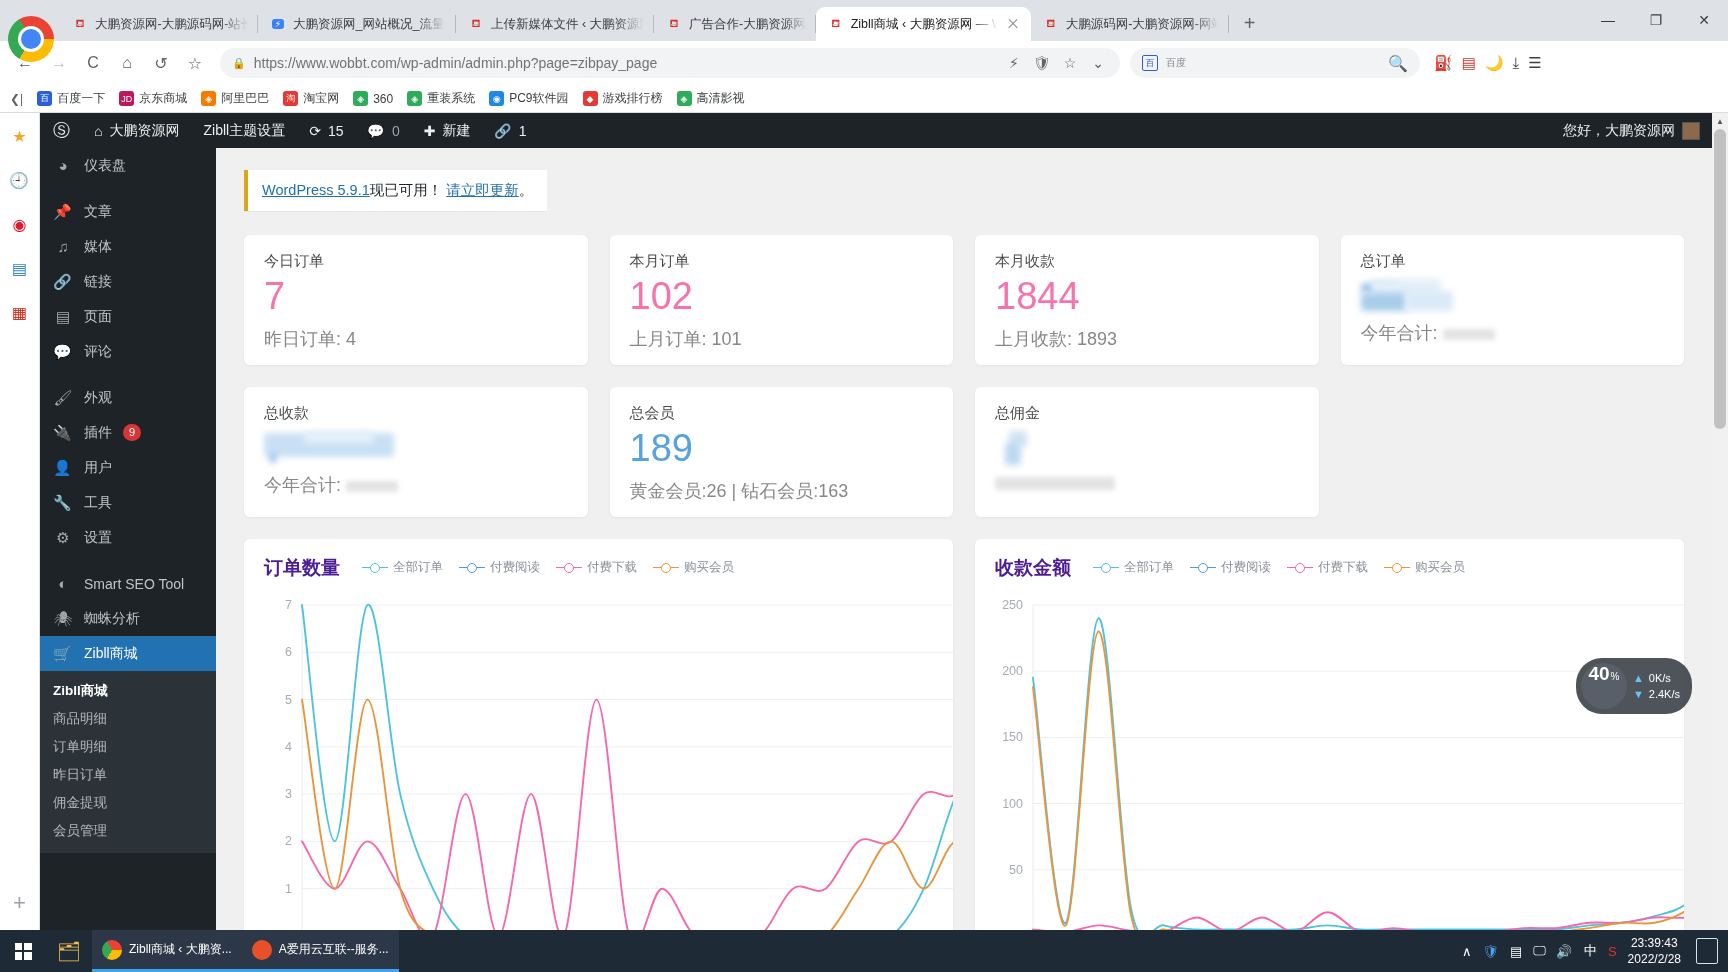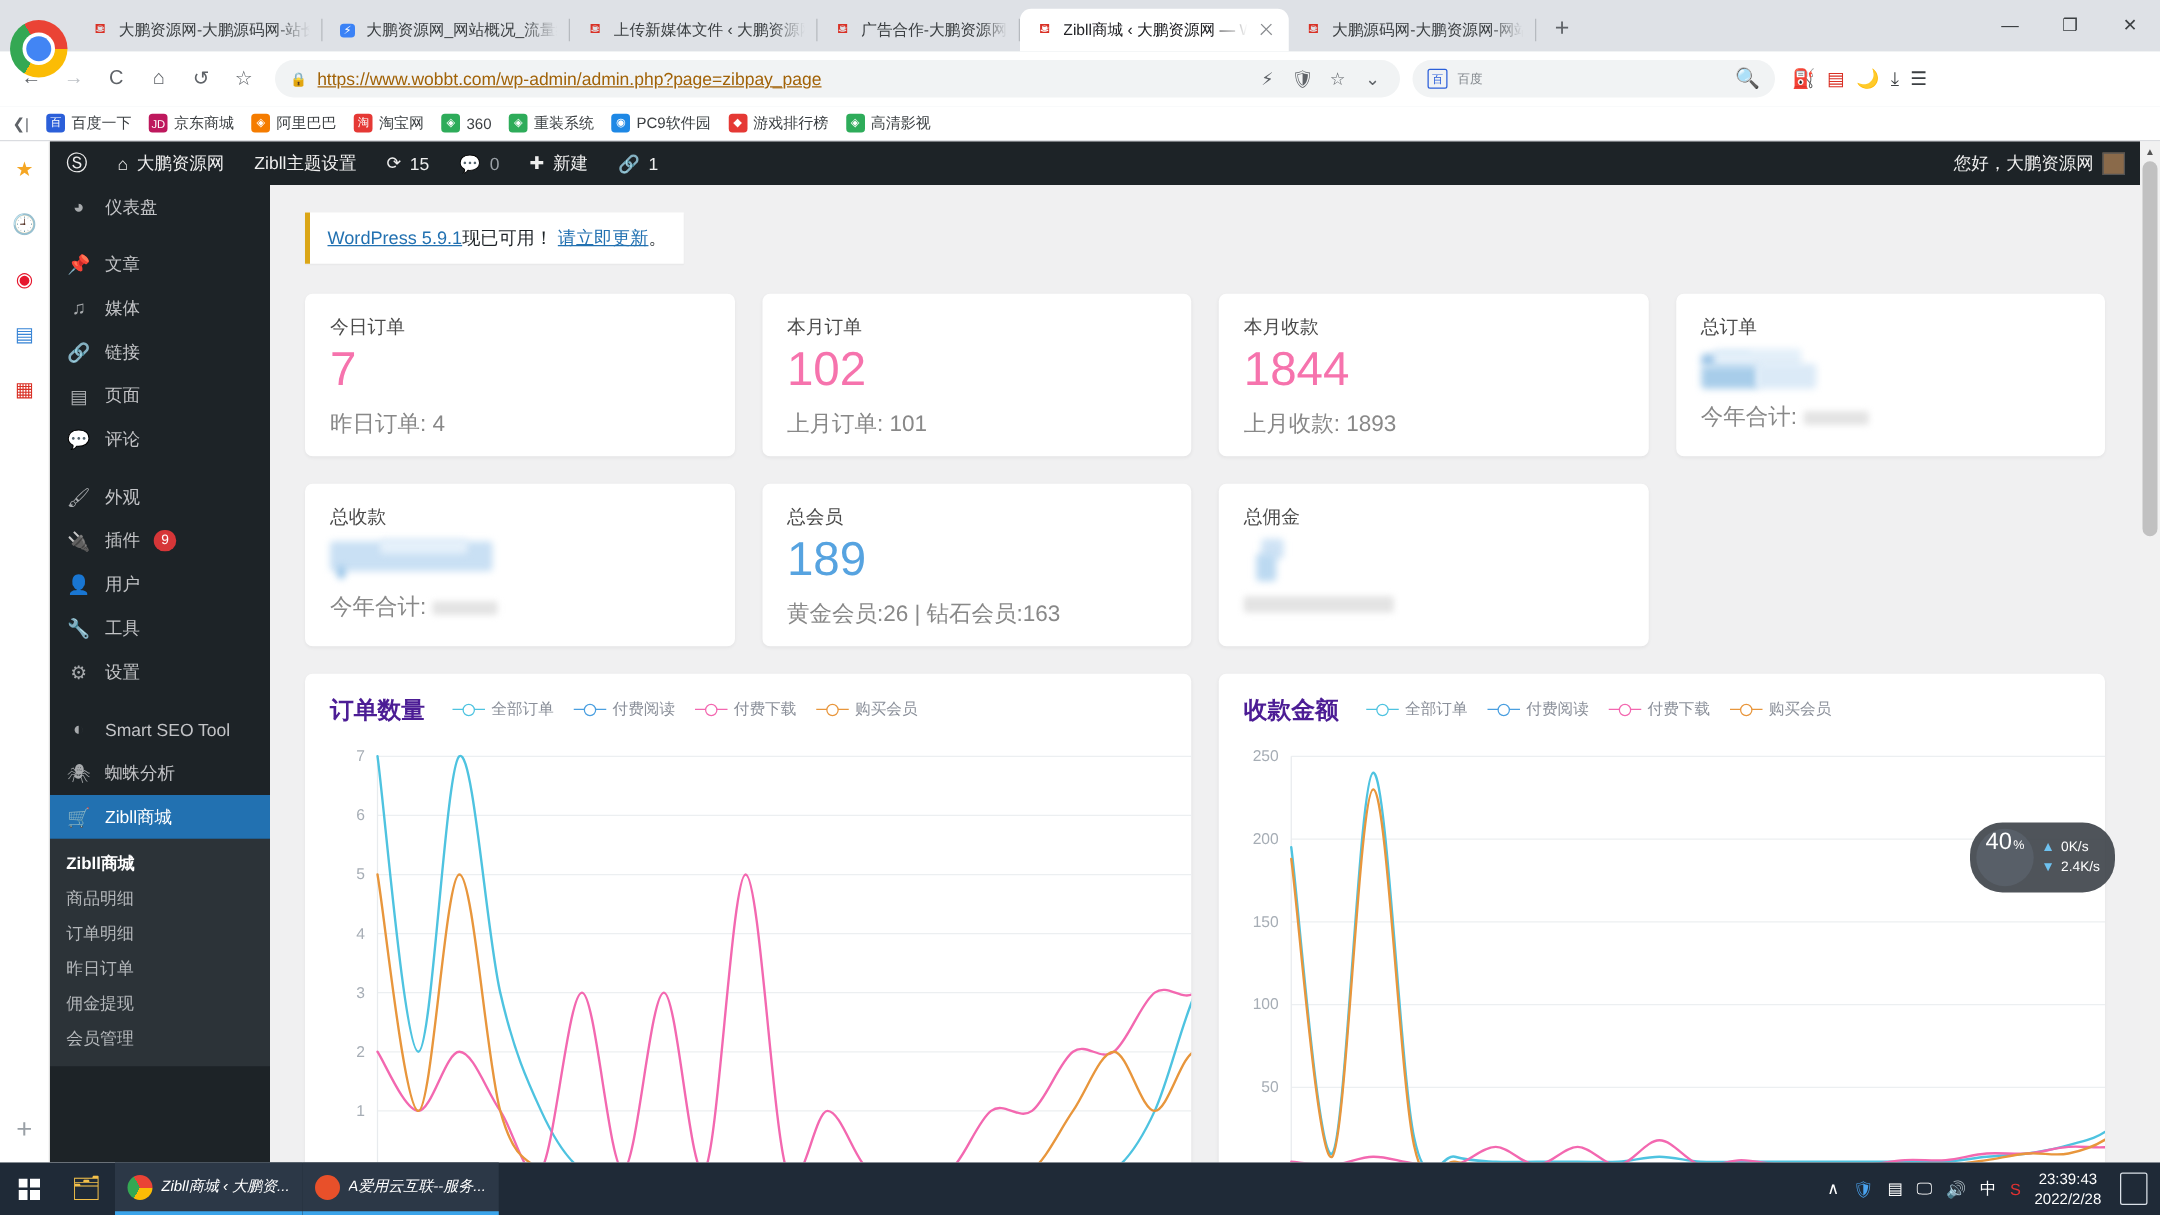--- a/index.html
+++ b/index.html
@@ -42,7 +42,7 @@
   .omnibox { flex:1; height:30px; background:#f1f3f4; border-radius:16px; display:flex; align-items:center;
       gap:8px; padding:0 12px; margin:0 6px; max-width:900px; }
   .omnibox .lock { font-size:11px; color:#5f6368; }
-  .omnibox .url { font-size:14px; color:#a16207; white-space:nowrap; overflow:hidden; flex:1;text-decoration:underline; }
+  .omnibox .url { font-size:14px; color:#737373; white-space:nowrap; overflow:hidden; flex:1; }
   .omnibox .tb-ic { font-size:14px; color:#5f6368; width:20px; text-align:center; }
   .searchbox { width:290px; height:30px; background:#f1f3f4; border-radius:16px; display:flex; align-items:center;
       gap:8px; padding:0 12px; }

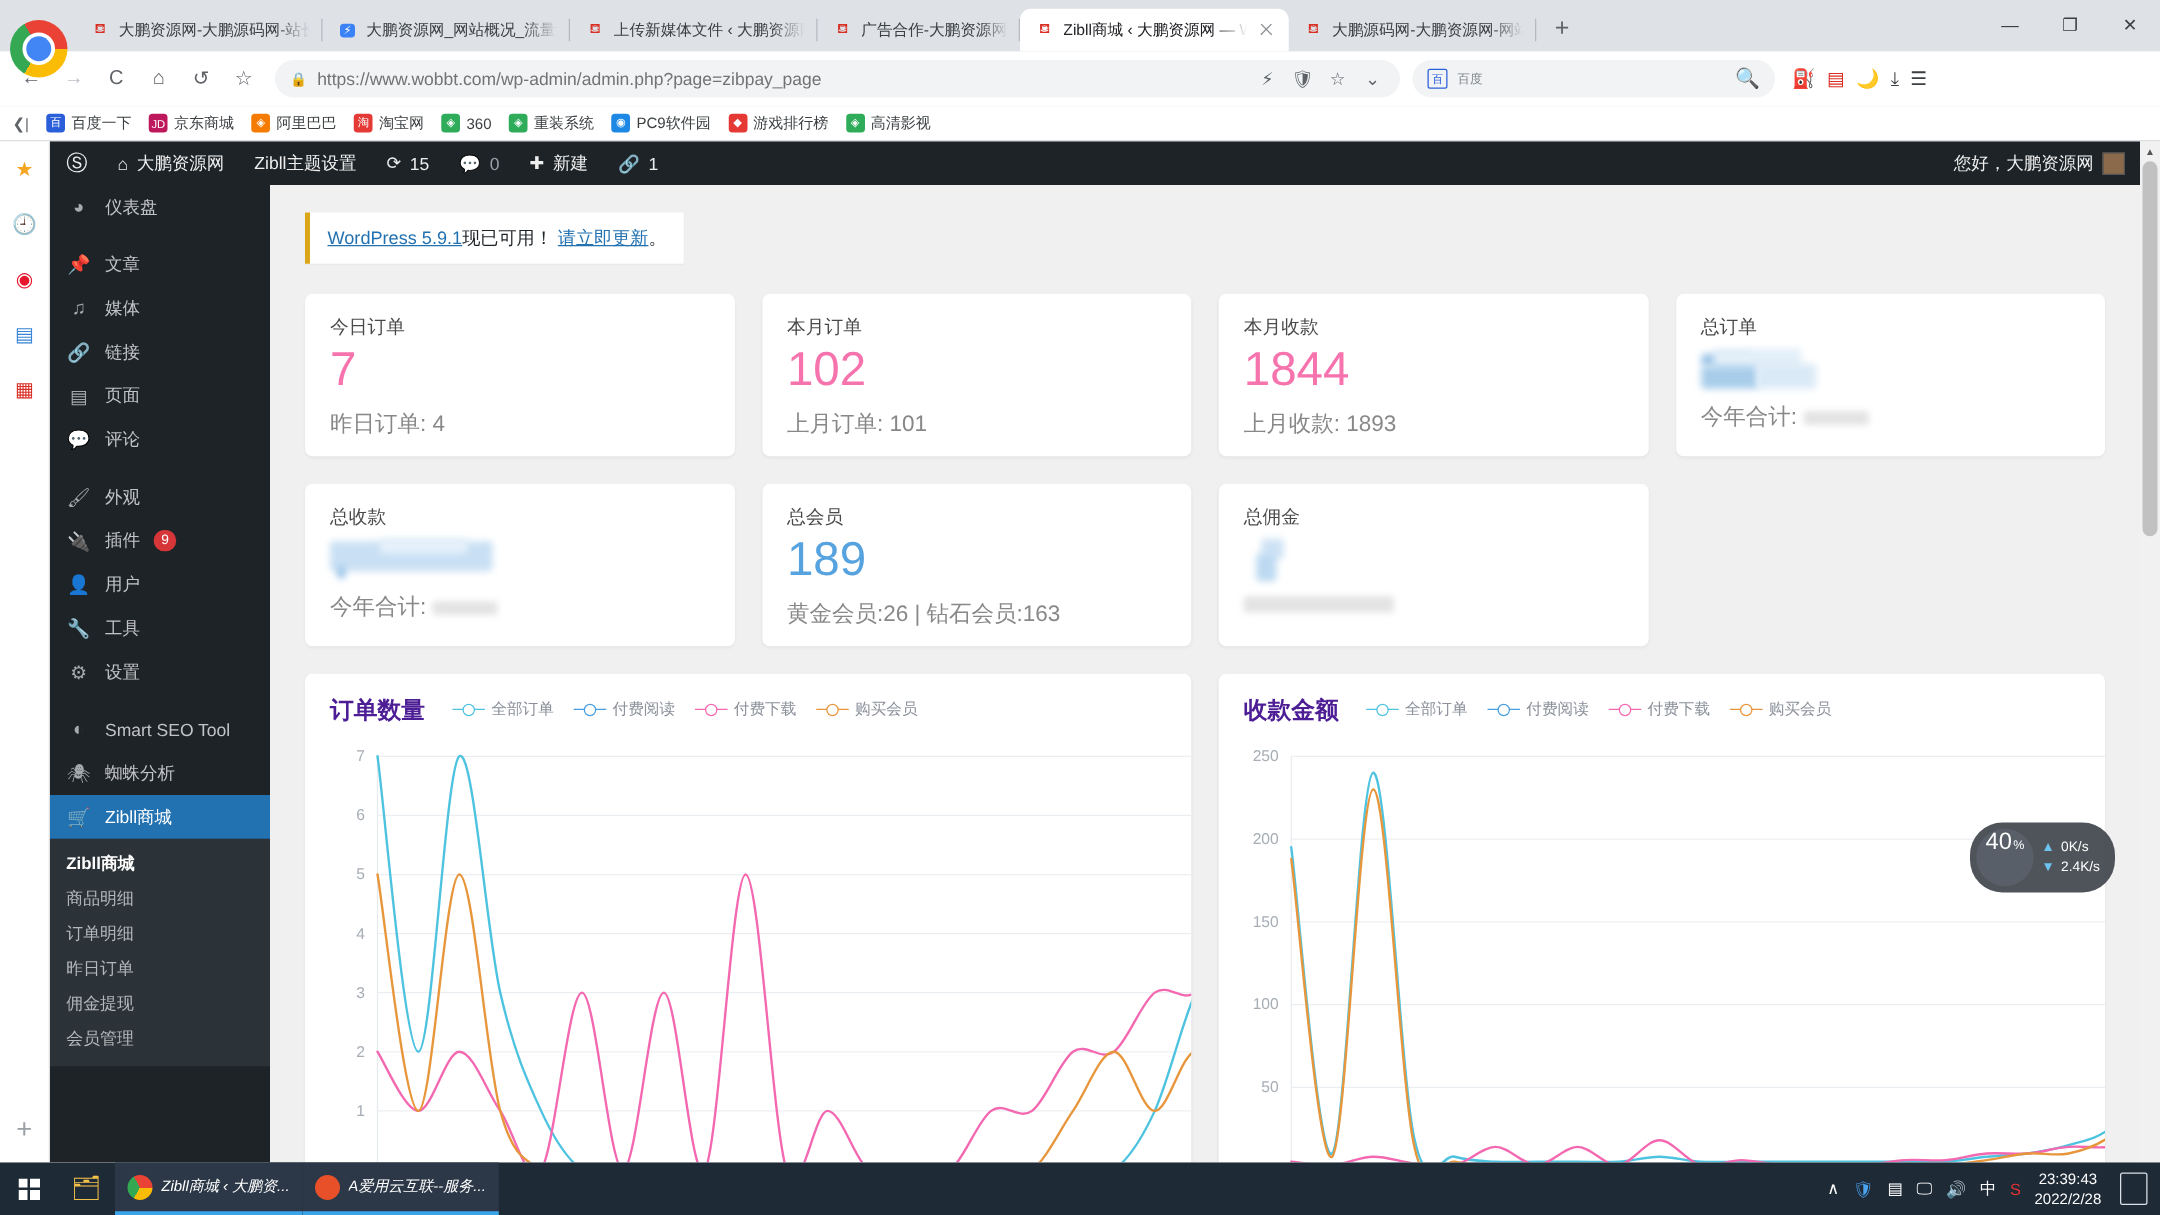--- a/index.html
+++ b/index.html
@@ -126,7 +126,7 @@
       background:rgba(60,65,72,.9); color:#fff; border-radius:26px; padding:5px 12px 5px 5px; }
   .speedw .circ { width:46px;height:46px;border-radius:50%;background:#585f68;display:flex;align-items:baseline;
       justify-content:center;gap:1px; }
-  .speedw .circ b { font-size:19px; font-weight:normal; }
+  .speedw .circ b { font-size:19px; font-weight:bold; }
   .speedw .circ s { font-size:10px; text-decoration:none; }
   .speedw .rates { font-size:11px; line-height:1.5; }
   .speedw .rates div { display:flex; gap:5px; align-items:center; }

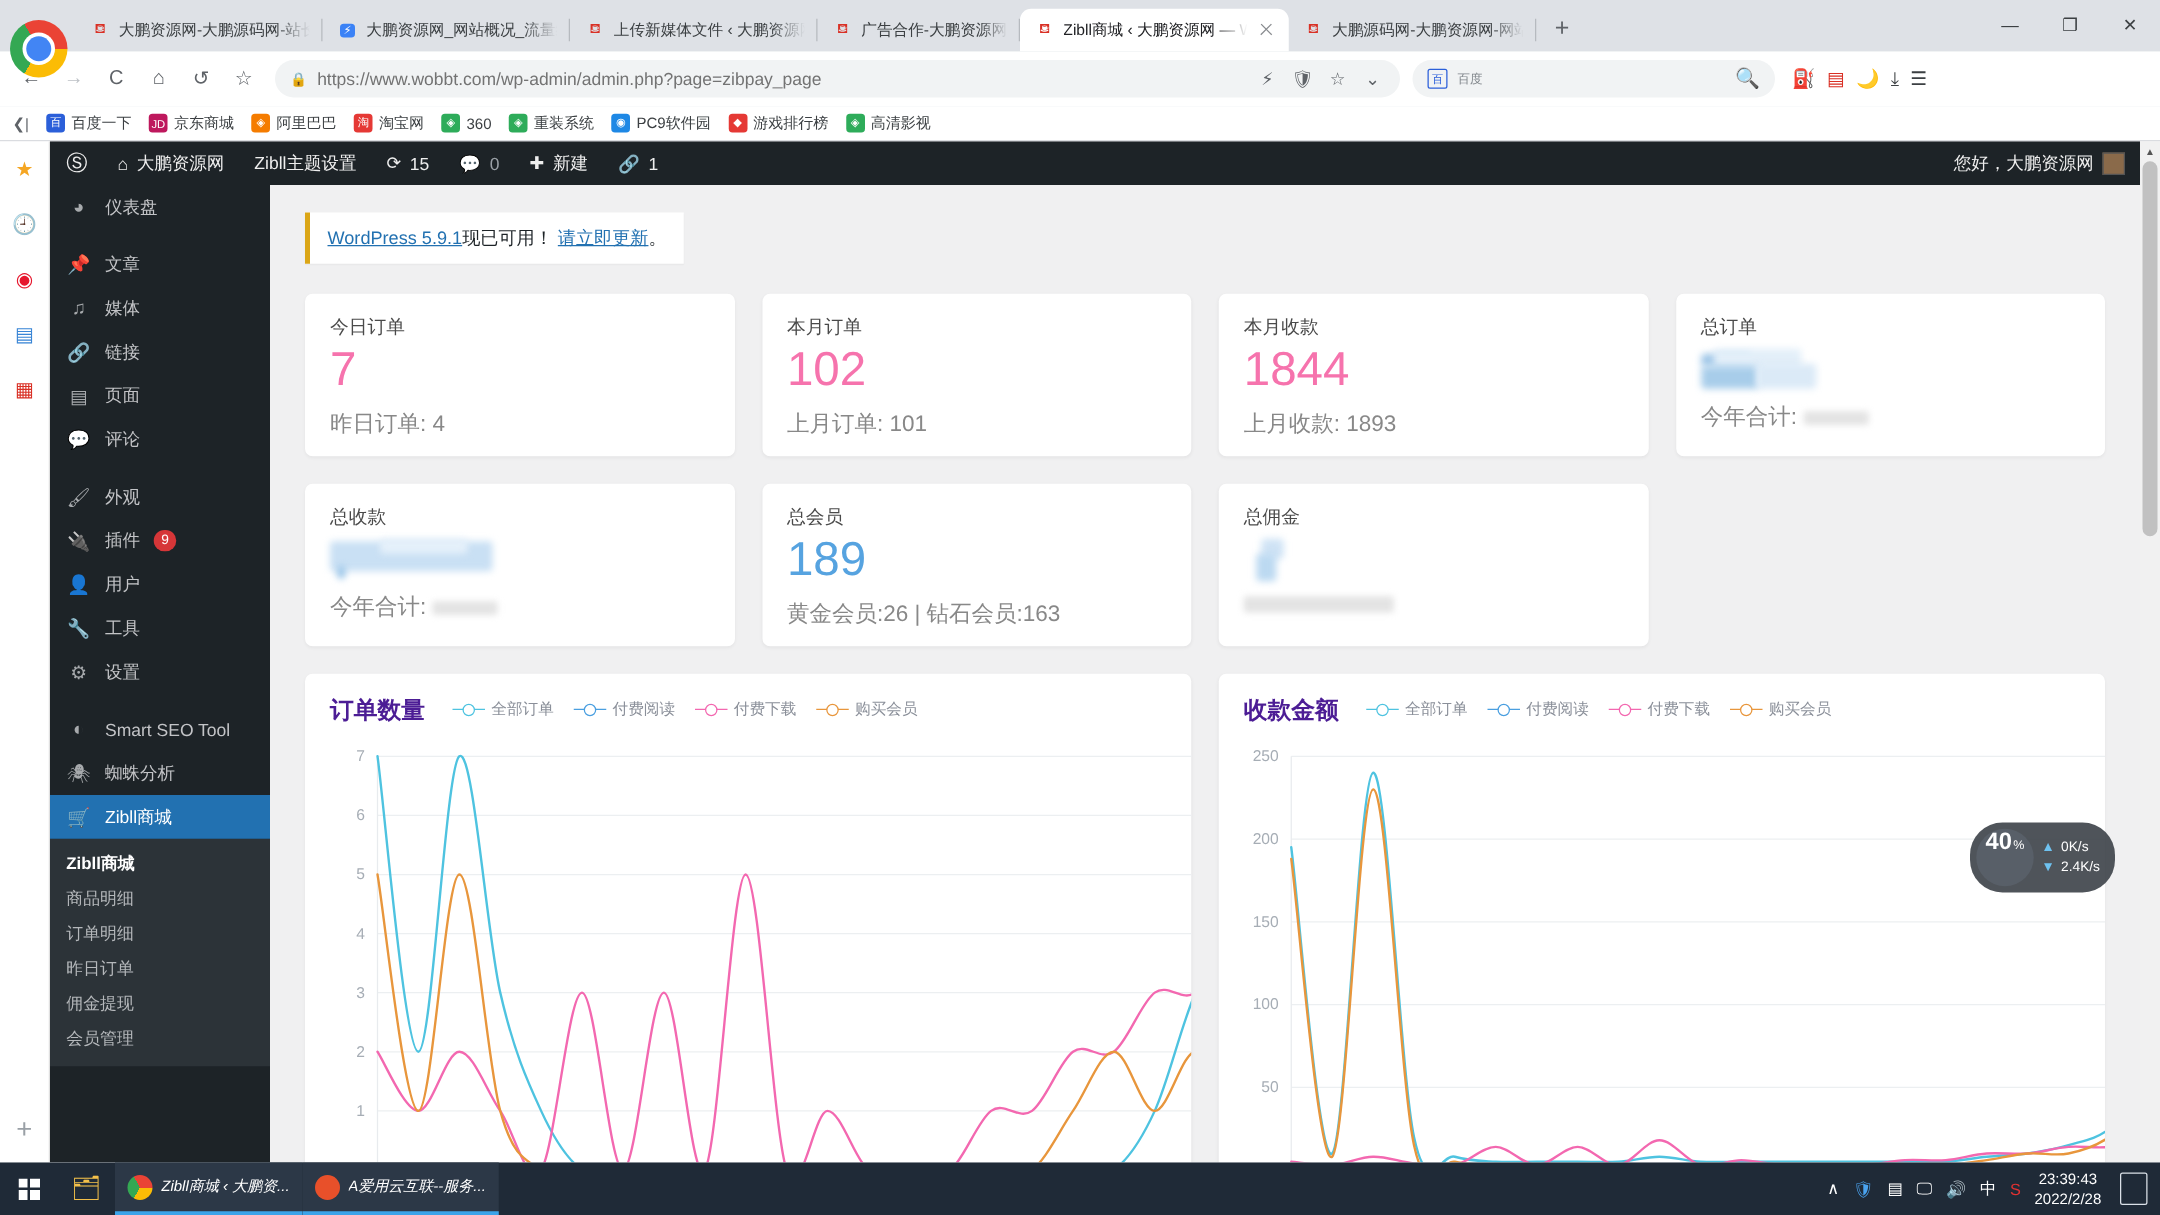--- a/index.html
+++ b/index.html
@@ -147,7 +147,7 @@
   .tb-task { height:42px; display:flex; align-items:center; gap:7px; padding:0 10px; font-size:12px;
       background:#2c3847; border-bottom:3px solid #3ba4ea; max-width:165px; }
   .tb-task .tico { width:20px;height:20px;border-radius:50%;flex:none;display:flex;align-items:center;justify-content:center;font-size:12px;}
-  .tb-task span.lbl { white-space:nowrap; overflow:hidden; text-overflow:ellipsis;font-style:italic; }
+  .tb-task span.lbl { white-space:nowrap; overflow:hidden; text-overflow:ellipsis; }
   .tb-right { margin-left:auto; display:flex; align-items:center; gap:11px; padding-right:10px; font-size:13px; }
   .tb-clock { font-size:12px; line-height:1.35; text-align:center; }
   .tb-notif { width:22px;height:26px;border:1.4px solid #dbe1e8;border-radius:2px;position:relative;margin-left:4px; }

